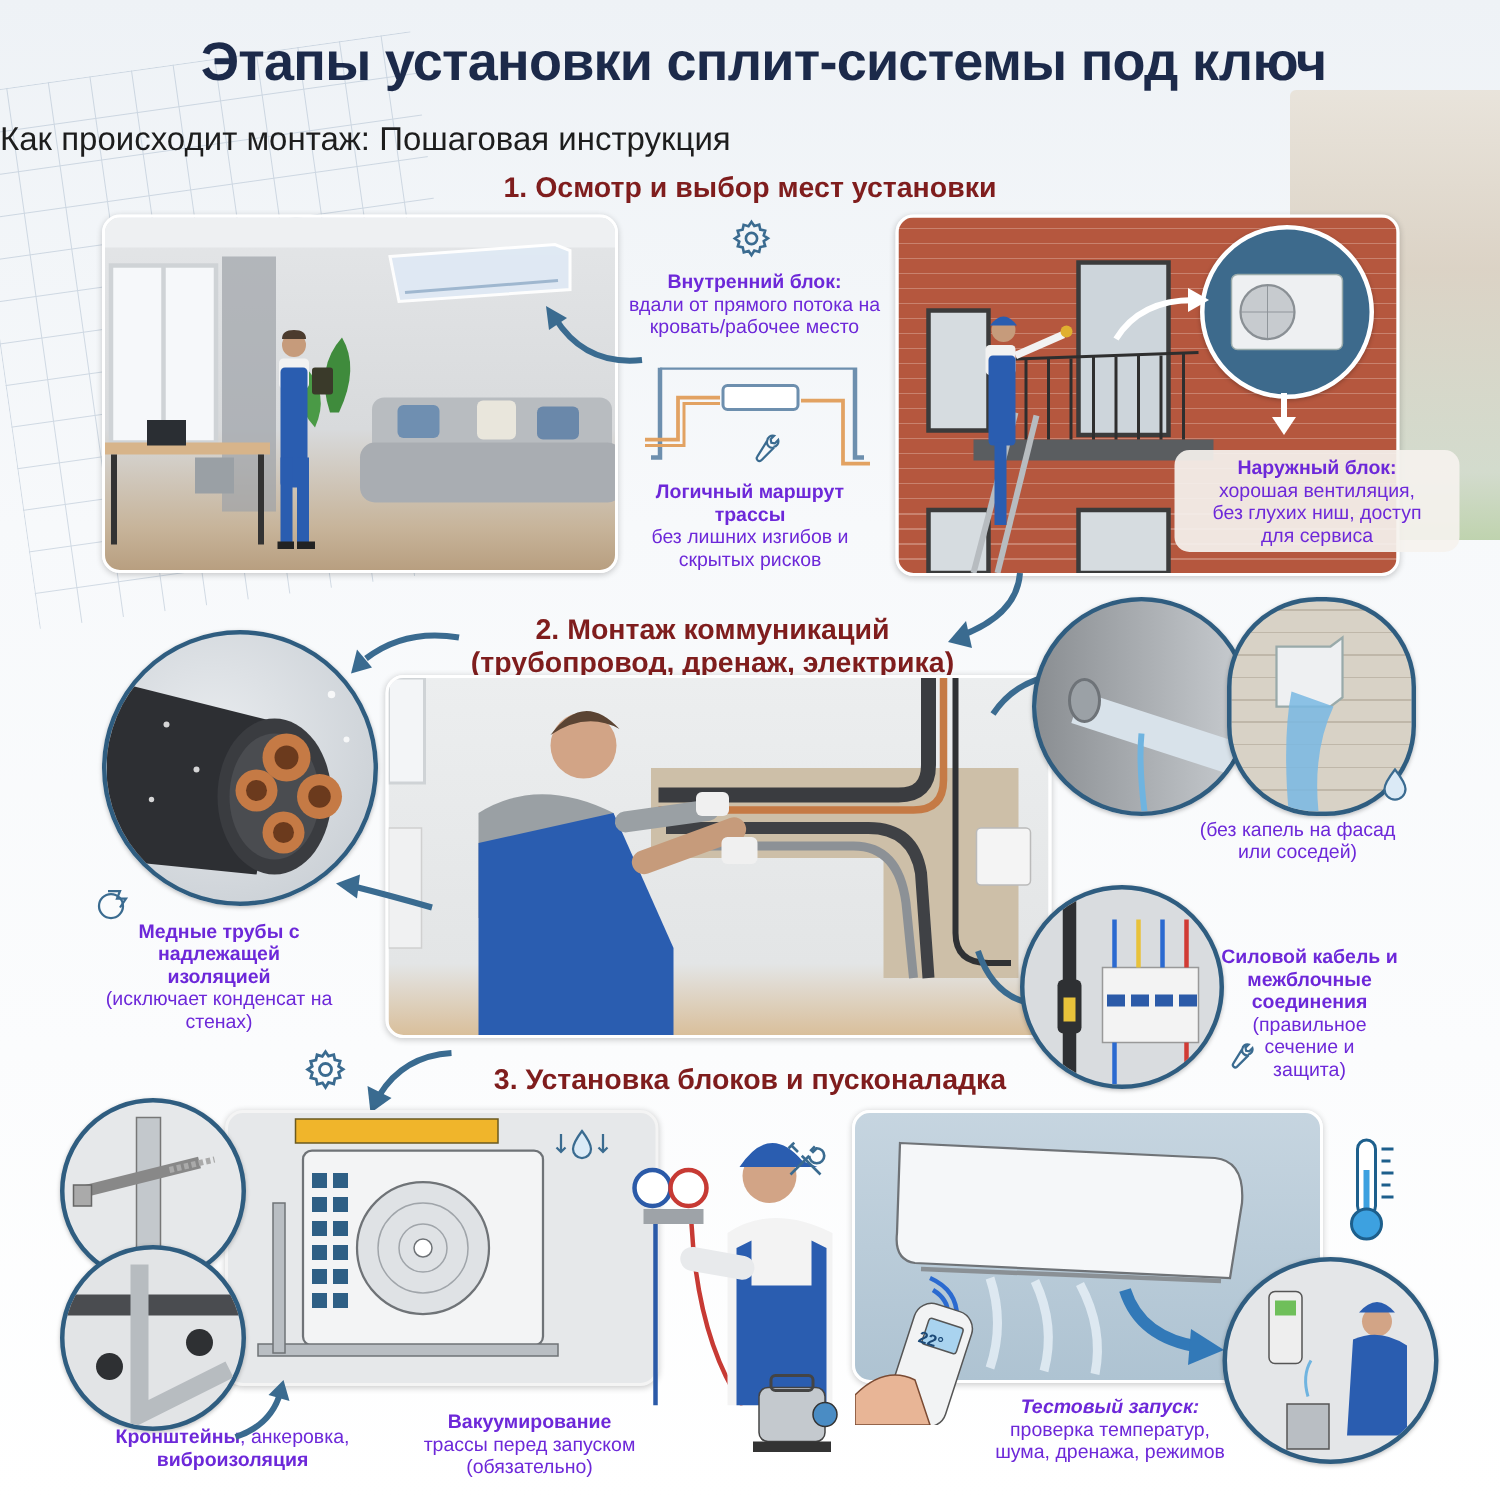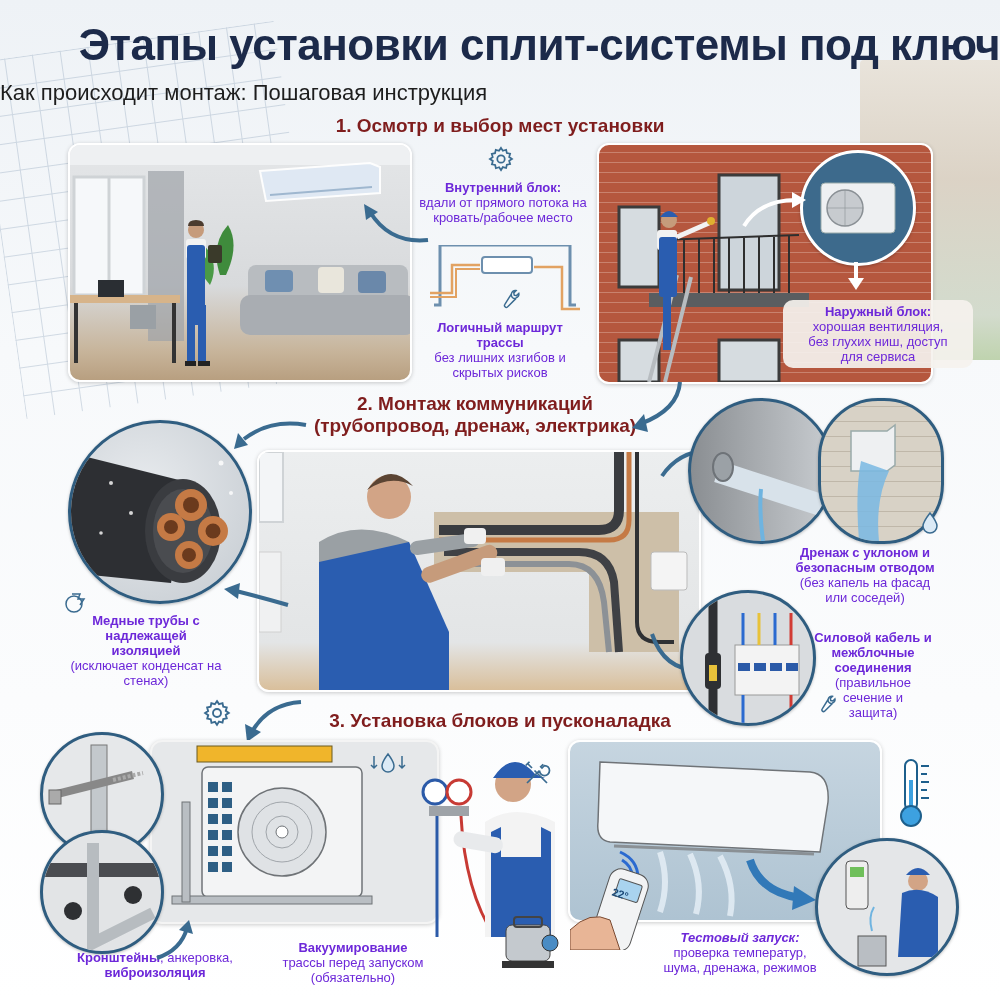--- a/index.html
+++ b/index.html
@@ -13,7 +13,7 @@
     background-size:28px 28px;transform:rotate(-8deg);}
   .house-bg{right:0;top:60px;width:140px;height:300px;
     background:linear-gradient(180deg,#e8e2d8,#d9cfc0 40%,#cfd8c8 85%,#b9cfa6);opacity:.9;border-radius:4px 0 0 0;}
-  .title{left:0;right:0;top:20px;text-align:right;font-weight:700;font-size:44px;color:#1c2a4a;letter-spacing:-0.5px;padding-left:18px;}
+  .title{left:0;right:0;top:20px;text-align:center;font-weight:700;font-size:36px;color:#1c2a4a;letter-spacing:-0.5px;padding-left:18px;}
   .subtitle{left:0;right:0;top:68px;text-align:left;font-size:22px;color:#1d1d1d;margin-top:12px;}
   .step-title{font-weight:700;font-size:19px;color:#7f1d1d;text-align:center;}
   .panel{border-radius:12px;overflow:hidden;border:2px solid #fff;box-shadow:0 1px 4px rgba(0,0,0,.2);}

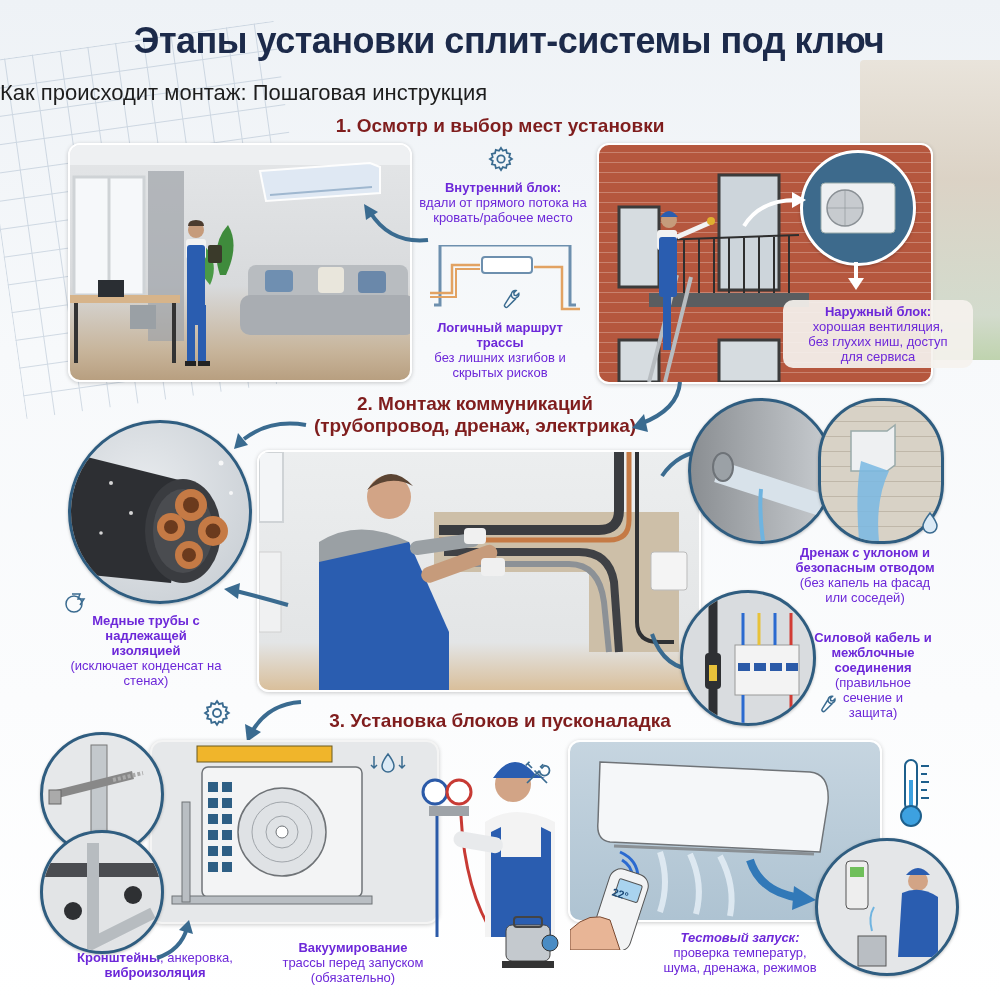--- a/index.html
+++ b/index.html
@@ -162,7 +162,7 @@
   <div>хорошая вентиляция, без глухих ниш, доступ для сервиса</div>
 </div>
 
-<div class="abs step-title" style="left:250px;width:450px;top:393px;font-size:19px;line-height:22px;">
+<div class="abs step-title" style="left:250px;width:450px;top:410px;font-size:19px;line-height:22px;">
   <div>2. Монтаж коммуникаций</div>
   <div>(трубопровод, дренаж, электрика)</div>
 </div>

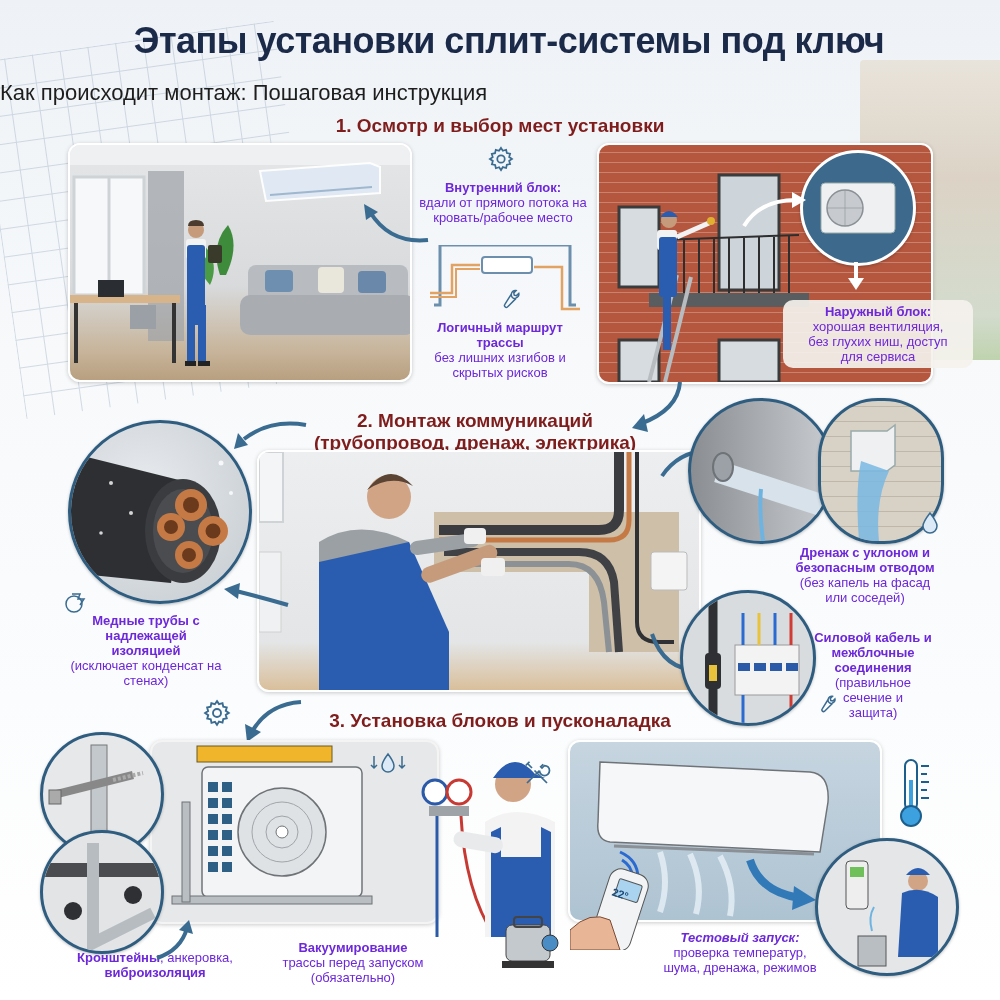--- a/index.html
+++ b/index.html
@@ -263,7 +263,6 @@
     </svg>
 </div>
 <div class="abs caption" style="left:770px;top:545px;width:190px;">
-  <div style="font-weight:700;padding:0 12px;">Дренаж с уклоном и безопасным отводом</div>
   <div style="padding:0 18px;text-align:center;">(без капель на фасад или соседей)</div>
 </div>
 

